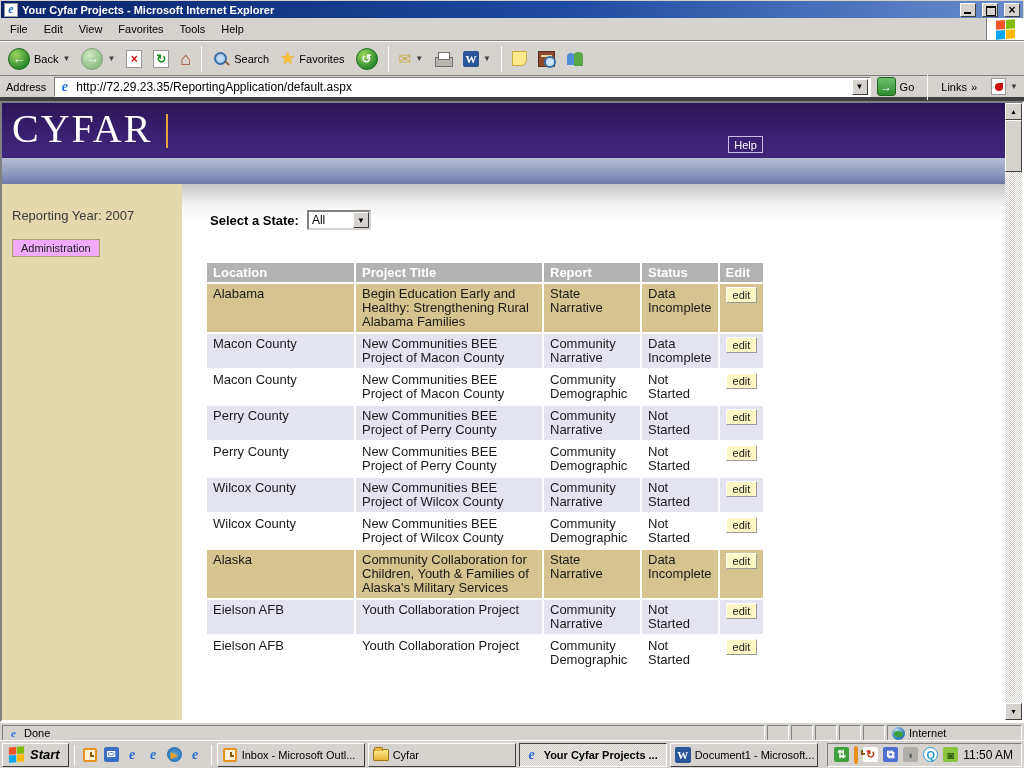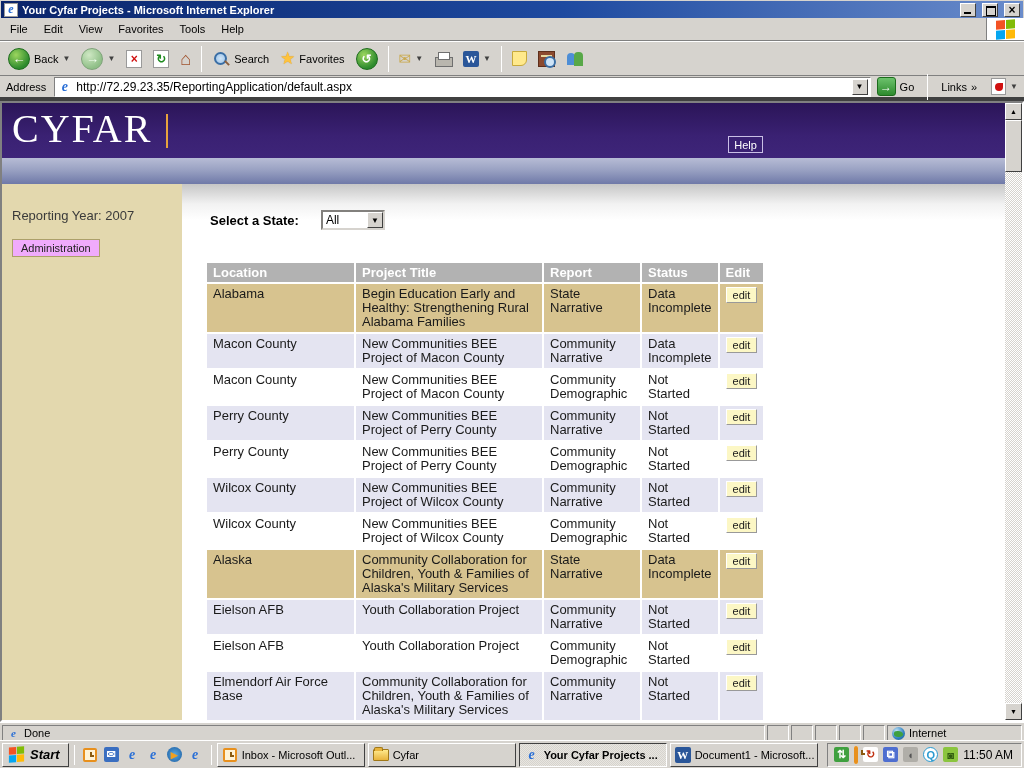--- a/index.html
+++ b/index.html
@@ -92,7 +92,7 @@
   .ry { font-size:13px; color:#3A3A3A; margin-bottom:16px; }
   .admin-btn { display:inline-block; background:#f0abfc; border:1px solid #ACA06A; font-size:11px; padding:2px 8px; color:#222;}
   .main { flex:1; position:relative; background:linear-gradient(#C6C6C6,#F2F2F2 20px,#fff 36px); overflow:hidden; }
-  .state-row { position:absolute; left:28px; top:26px; display:flex; align-items:center; gap:22px; }
+  .state-row { position:absolute; left:28px; top:26px; display:flex; align-items:center; gap:8px; }
   .state-label { font-size:13px; font-weight:bold; }
   .state-select { width:64px; height:20px; background:#fff; border:2px inset #D6D3CE; display:flex; align-items:center; font-size:12px; }
   .state-select .val { flex:1; padding-left:3px; }

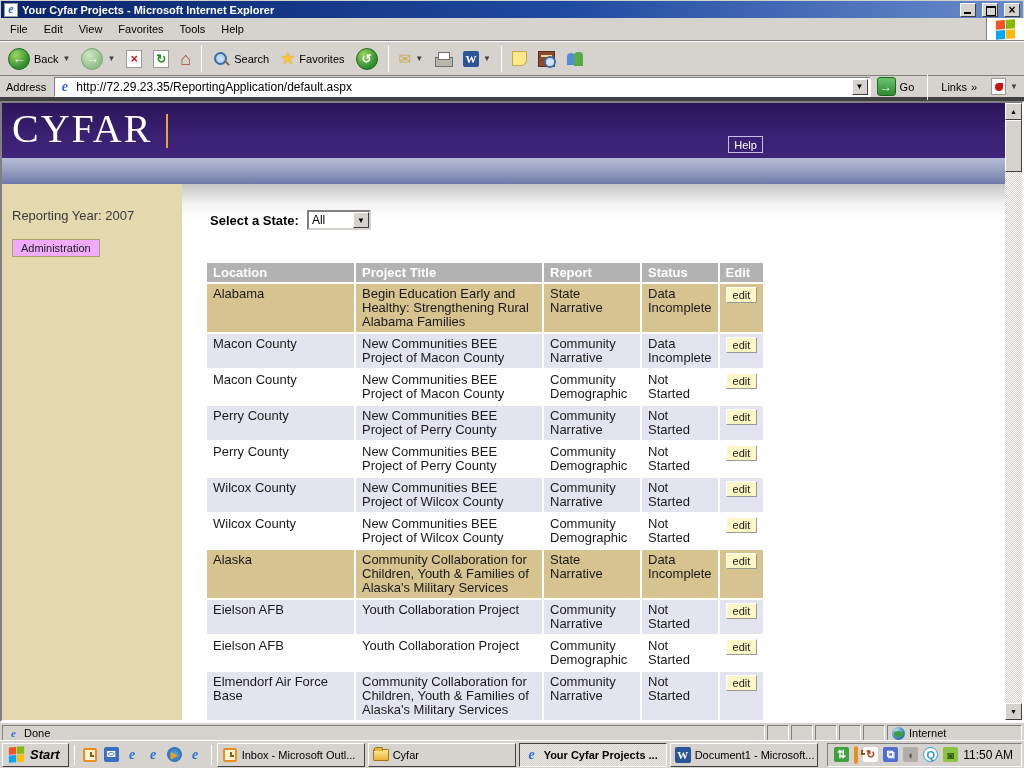--- a/index.html
+++ b/index.html
@@ -378,15 +378,6 @@
                     <span class="edit-btn">edit</span>
                   </td>
                 </tr>
-                <tr class="alt">
-                  <td class="col-loc">Elmendorf Air Force Base</td>
-                  <td class="col-title">Community Collaboration for Children, Youth &amp; Families of Alaska's Military Services</td>
-                  <td class="col-rep">Community Narrative</td>
-                  <td class="col-stat">Not Started</td>
-                  <td class="col-edit">
-                    <span class="edit-btn">edit</span>
-                  </td>
-                </tr>
               </tbody>
           </table>
         </div>

